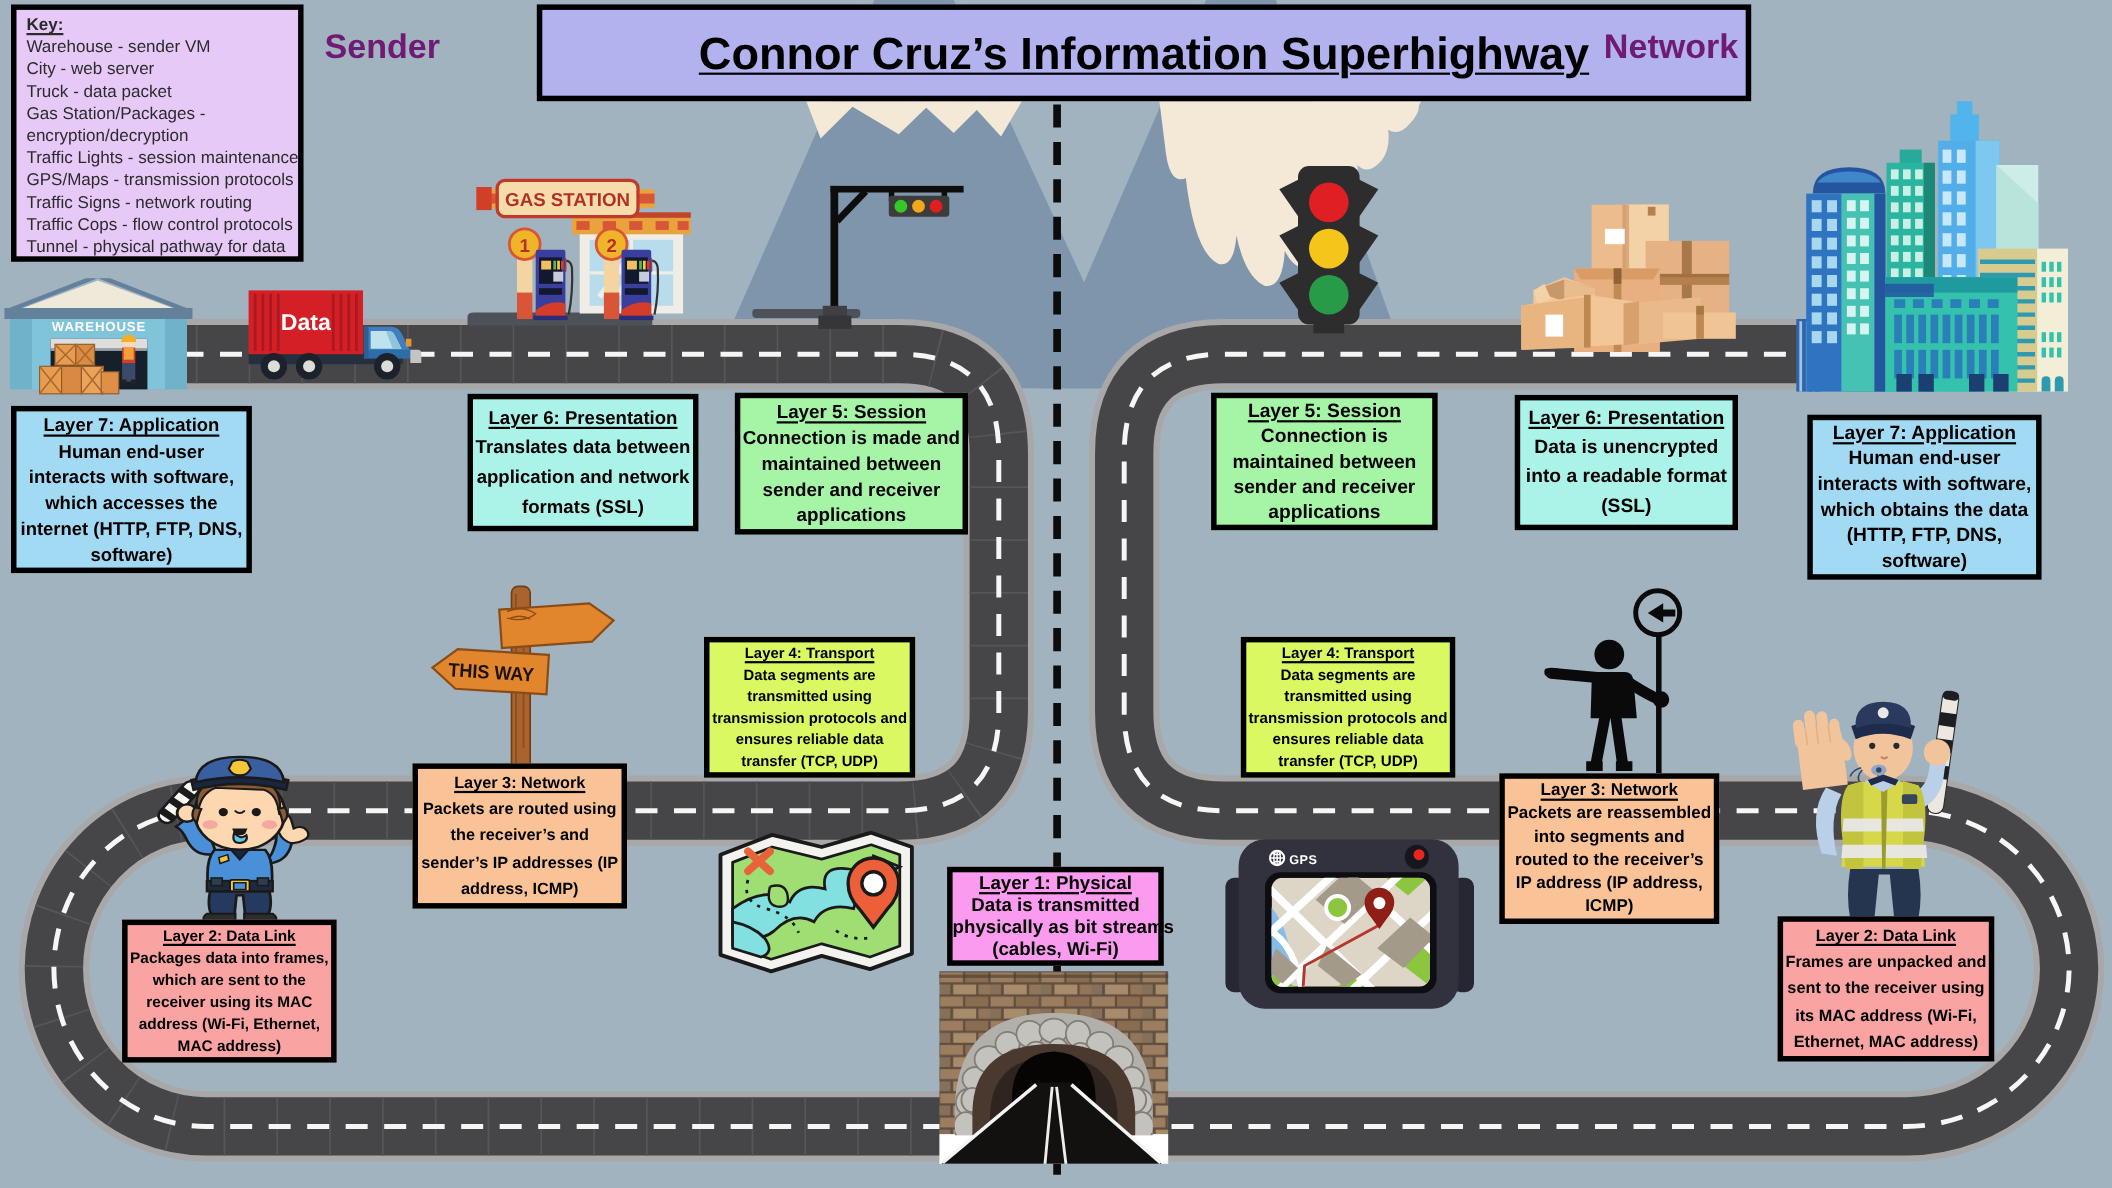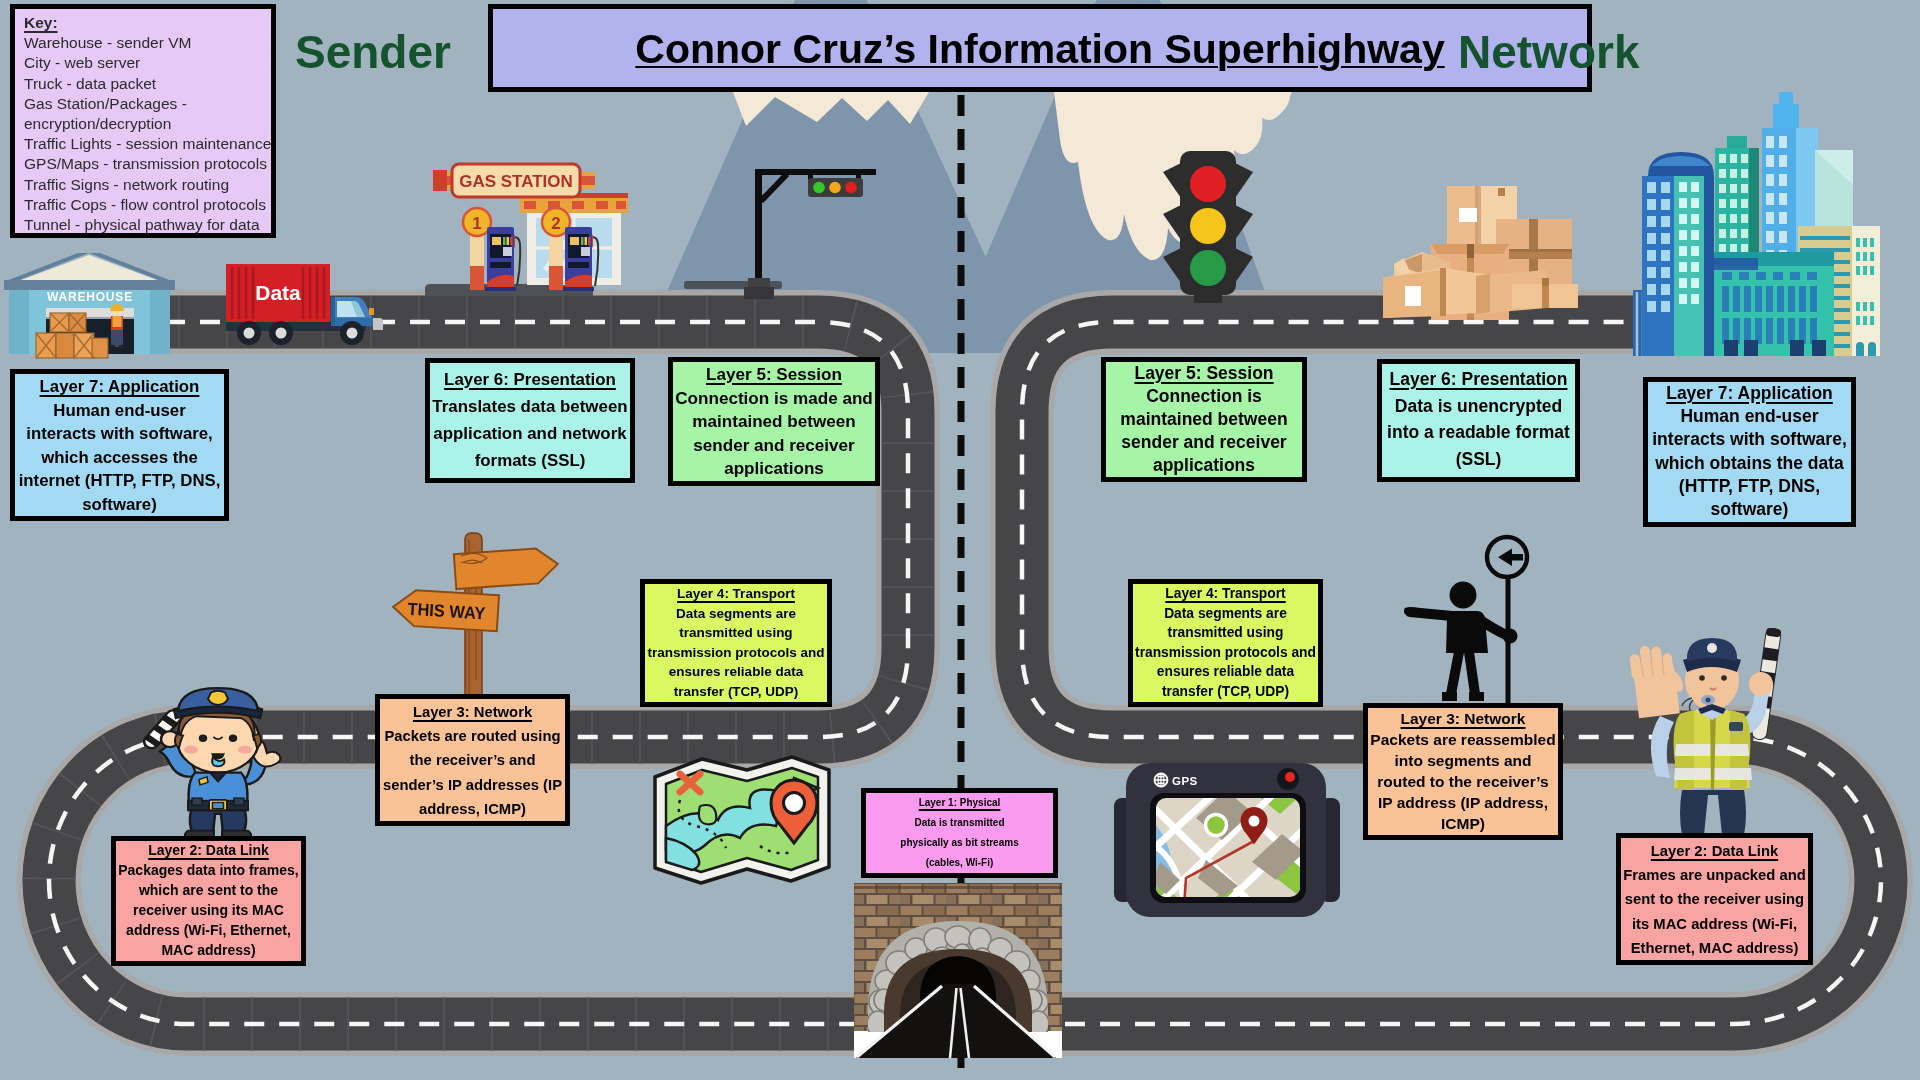--- a/index.html
+++ b/index.html
@@ -9,7 +9,7 @@
 .box{position:absolute;border:5px solid #000;box-sizing:border-box;text-align:center;
   font-weight:bold;color:#000;white-space:nowrap;}
 .box u, .t-title u{text-underline-offset:3px;text-decoration-thickness:2px;}
-.biglabel{position:absolute;font-weight:bold;font-size:46px;color:#14532d;}
+.biglabel{position:absolute;font-weight:bold;font-size:31px;color:#701a75;}
 </style>
 </head>
 <body>

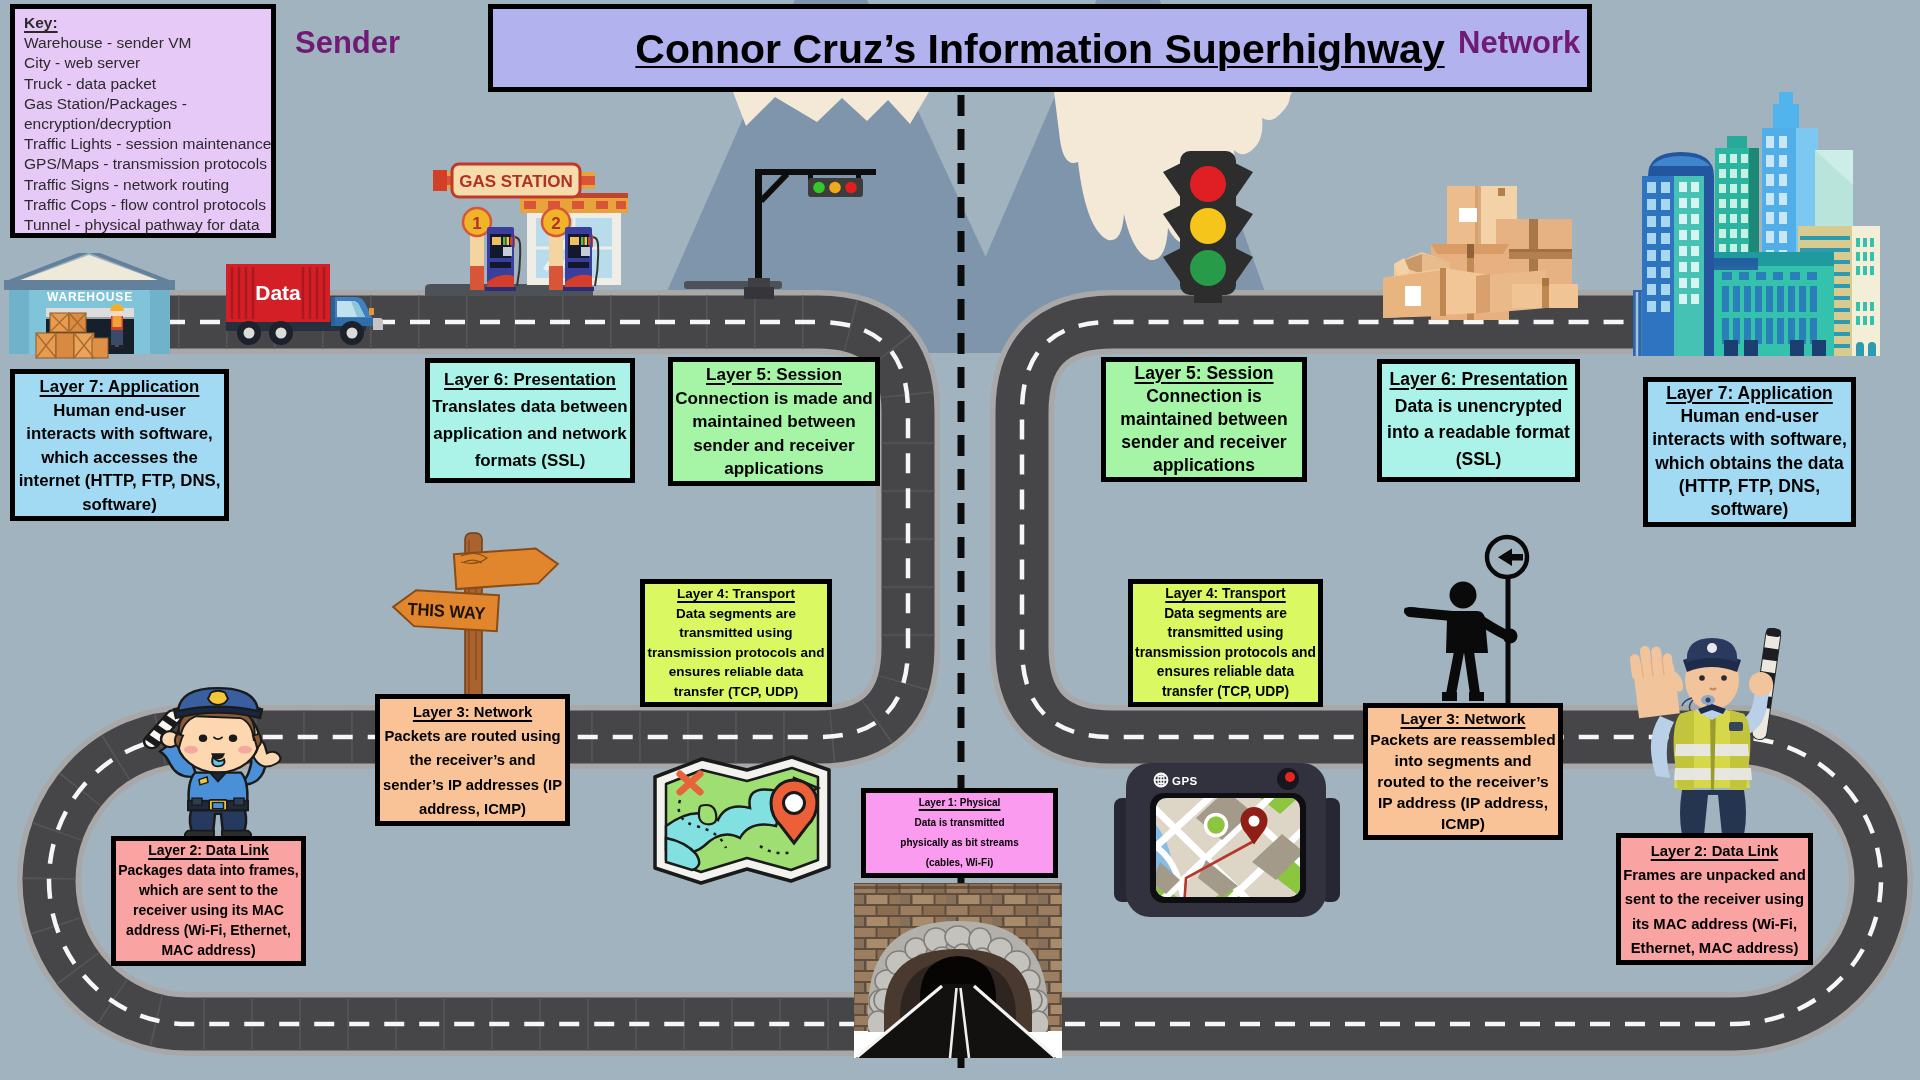--- a/index.html
+++ b/index.html
@@ -665,7 +665,7 @@
 <div class="box" style="left:111px;top:836px;width:195px;height:130px;background:#f9a3a3;font-size:14px;line-height:19.9px;padding-top:0px;">
 <u>Layer 2: Data Link</u><br>Packages data into frames,<br>which are sent to the<br>receiver using its MAC<br>address (Wi-Fi, Ethernet,<br>MAC address)</div>
 
-<div class="box" style="left:861px;top:788px;width:197px;height:90px;background:#fb9bf0;font-size:10px;line-height:20px;padding-top:0px;">
+<div class="box" style="left:861px;top:788px;width:197px;height:90px;background:#fb9bf0;font-size:17px;line-height:20px;padding-top:0px;">
 <u>Layer 1: Physical</u><br>Data is transmitted<br>physically as bit streams<br>(cables, Wi-Fi)</div>
 
 <div class="box" style="left:1101px;top:357px;width:206px;height:125px;background:#a6f4a6;font-size:17.5px;line-height:23px;padding-top:0px;">

